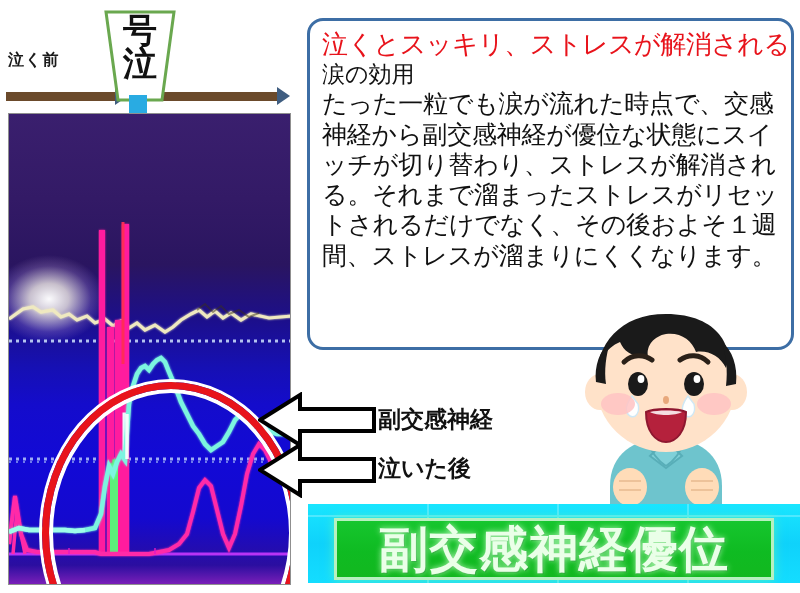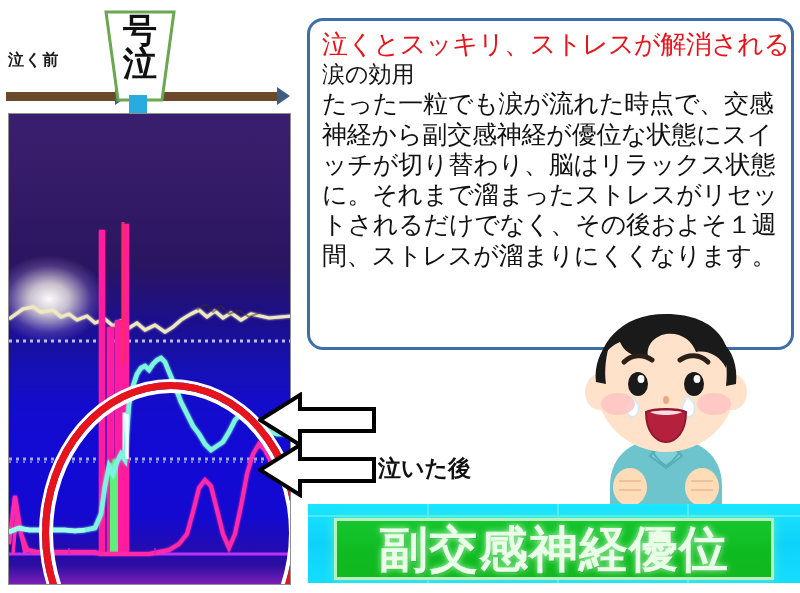--- a/index.html
+++ b/index.html
@@ -216,7 +216,7 @@
   <div id="textbox">
     <div id="tb-red">泣くとスッキリ、ストレスが解消される</div>
     <div id="tb-title">涙の効用</div>
-    <div id="tb-body">たった一粒でも涙が流れた時点で、交感神経から副交感神経が優位な状態にスイッチが切り替わり、脳はリラックス状態に。それまで溜まったストレスがリセットされるだけでなく、その後およそ１週間、ストレスが溜まりにくくなります。</div>
+    <div id="tb-body">たった一粒でも涙が流れた時点で、交感神経から副交感神経が優位な状態にスイッチが切り替わり、ストレスが解消される。それまで溜まったストレスがリセットされるだけでなく、その後およそ１週間、ストレスが溜まりにくくなります。</div>
   </div>
 
   <div id="character">

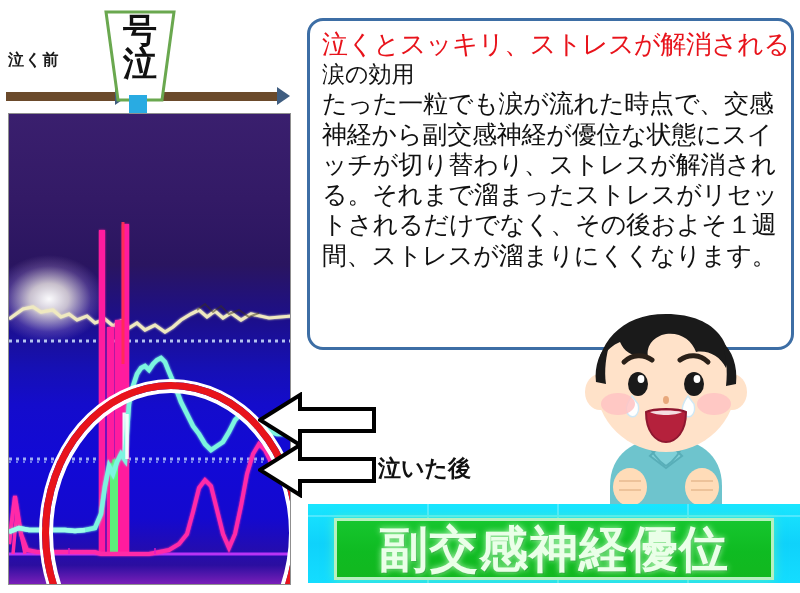--- a/index.html
+++ b/index.html
@@ -211,6 +211,7 @@
       <polygon points="2,28 42,3 42,17 116,17 116,39 42,39 42,53" fill="#ffffff" stroke="#000000" stroke-width="4" stroke-linejoin="miter"></polygon>
     </svg>
   </div>
+  <div id="label-para" class="callout-label">副交感神経</div>
   <div id="label-symp" class="callout-label">泣いた後</div>
 
   <div id="textbox">

